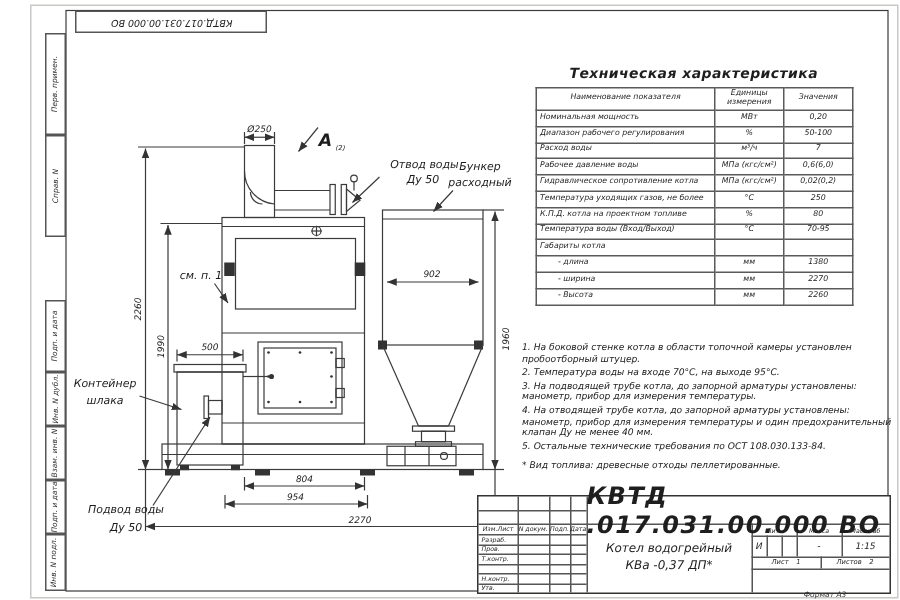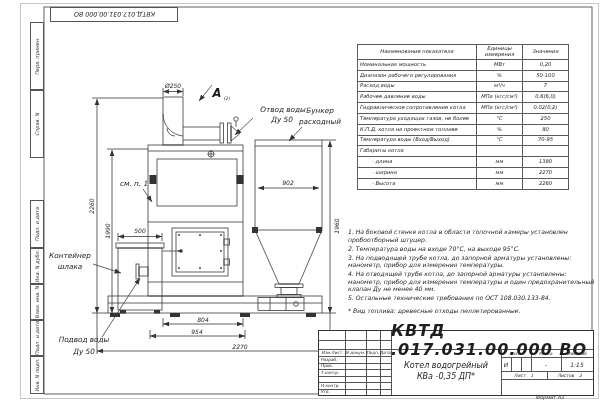--- a/index.html
+++ b/index.html
@@ -250,6 +250,7 @@
     </div>
 
   <div class="tech">
+    <div class="tech-title">Техническая характеристика</div>
     <table>
       <colgroup>
           <col style="width:119px">

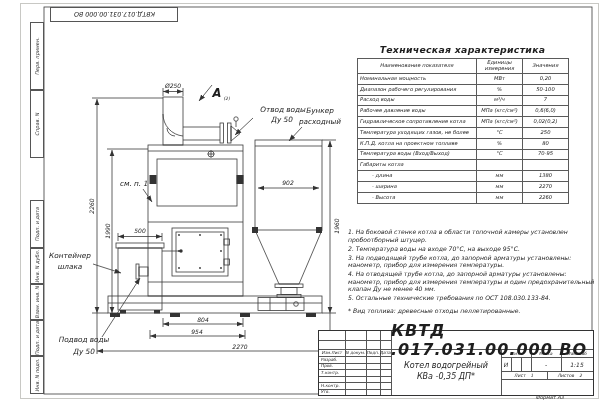--- a/index.html
+++ b/index.html
@@ -374,7 +374,7 @@
 
     <div class="cell name-cell" style="left:72px;top:18px;width:110px;height:46px;">
       <span>Котел водогрейный</span>
-      <span>КВа -0,35  ДП*</span>
+      <span>КВа -0,37  ДП*</span>
     </div>
 
     <div class="cell f42" style="left:182px;top:18px;width:30px;height:8px;">Лит.</div>

